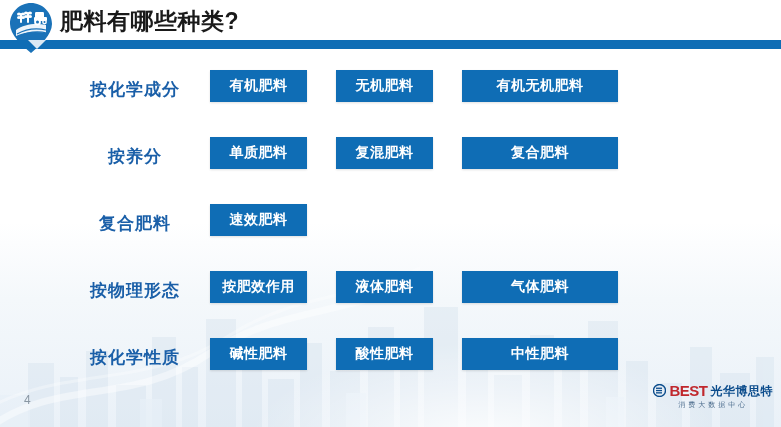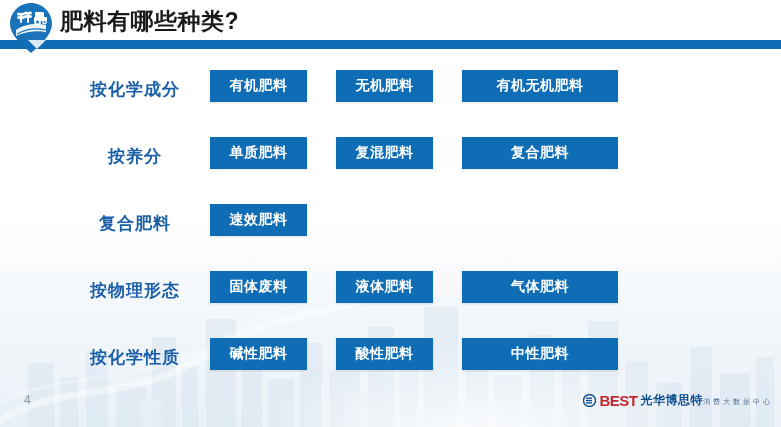--- a/index.html
+++ b/index.html
@@ -188,7 +188,7 @@
     <div class="row">
       <div class="rowlabel">按物理形态</div>
       <div class="cells">
-        <div class="cell c1">固体废料</div>
+        <div class="cell c1">按肥效作用</div>
         <div class="cell c2">液体肥料</div>
         <div class="cell c3">气体肥料</div>
       </div>

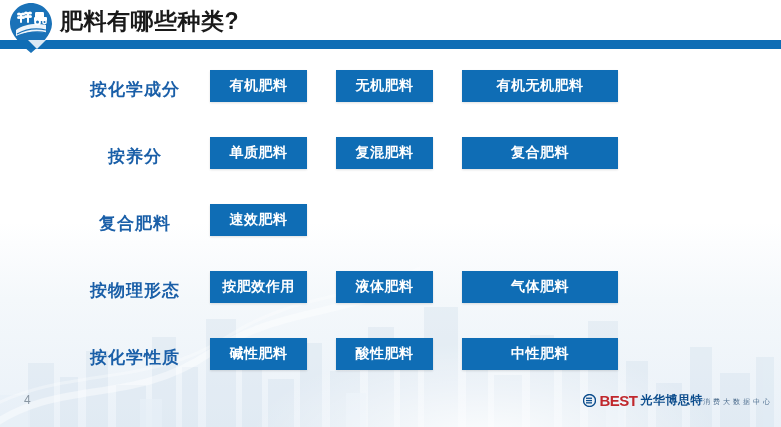--- a/index.html
+++ b/index.html
@@ -65,7 +65,7 @@
     position:absolute;left:24px;bottom:20px;
     font-size:12px;color:#8a97a3;
   }
-  .brand{position:absolute;right:8px;bottom:10px;height:34px;display:flex;align-items:center;}
+  .brand{position:absolute;right:8px;bottom:10px;height:34px;display:flex;flex-direction:column;align-items:center;}
   .brand-top{display:flex;align-items:center;gap:3px;}
   .brand-best{font-size:15px;font-weight:bold;color:#0b4c8c;letter-spacing:-.5px;line-height:1;}
   .brand-cn{font-size:12px;font-weight:bold;color:#0b4c8c;letter-spacing:.5px;line-height:1;}

